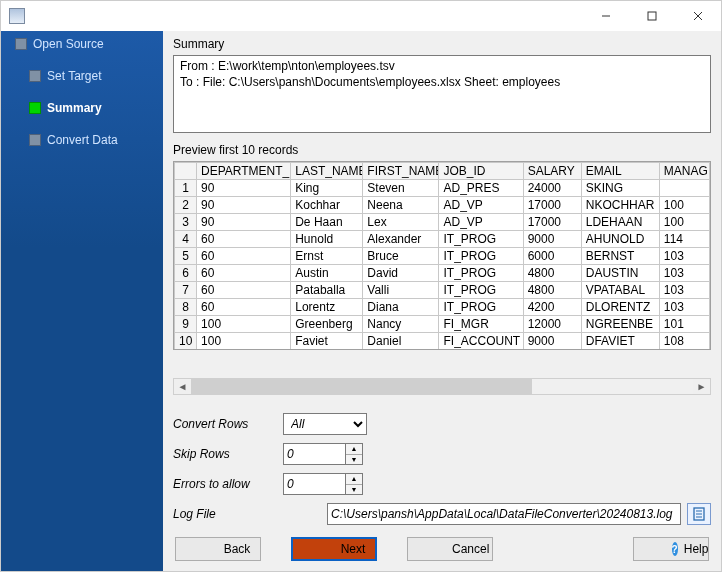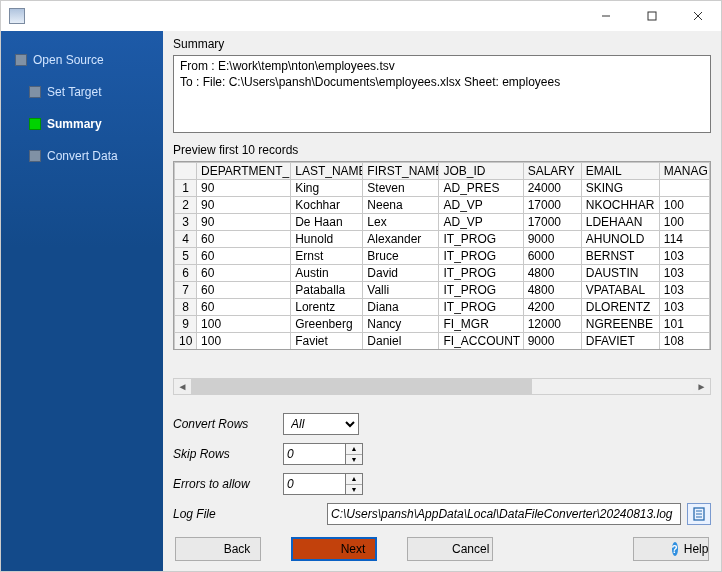--- a/index.html
+++ b/index.html
@@ -41,7 +41,7 @@
     width: 162px;
     background: #1a4a8a;
     background: linear-gradient(#1d5aa8,#134a8a 40%,#134a8a);
-    padding-top: 18px;
+    padding-top: 2px;
   }
   .tree-item {
     display:flex; align-items:center;

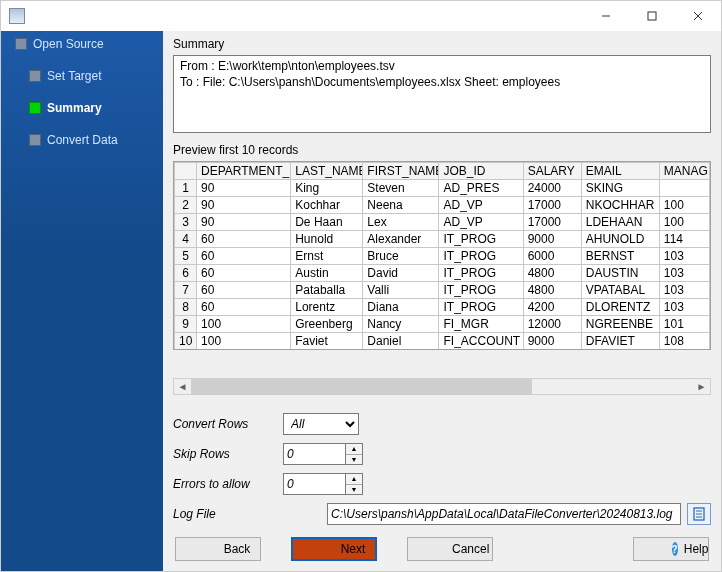--- a/index.html
+++ b/index.html
@@ -365,7 +365,7 @@
     <div class="form-area">
       <div class="label">Convert Rows</div>
       <div>
-        <select style="width:76px">
+        <select style="width:84px">
           <option>All</option>
         </select>
       </div>

